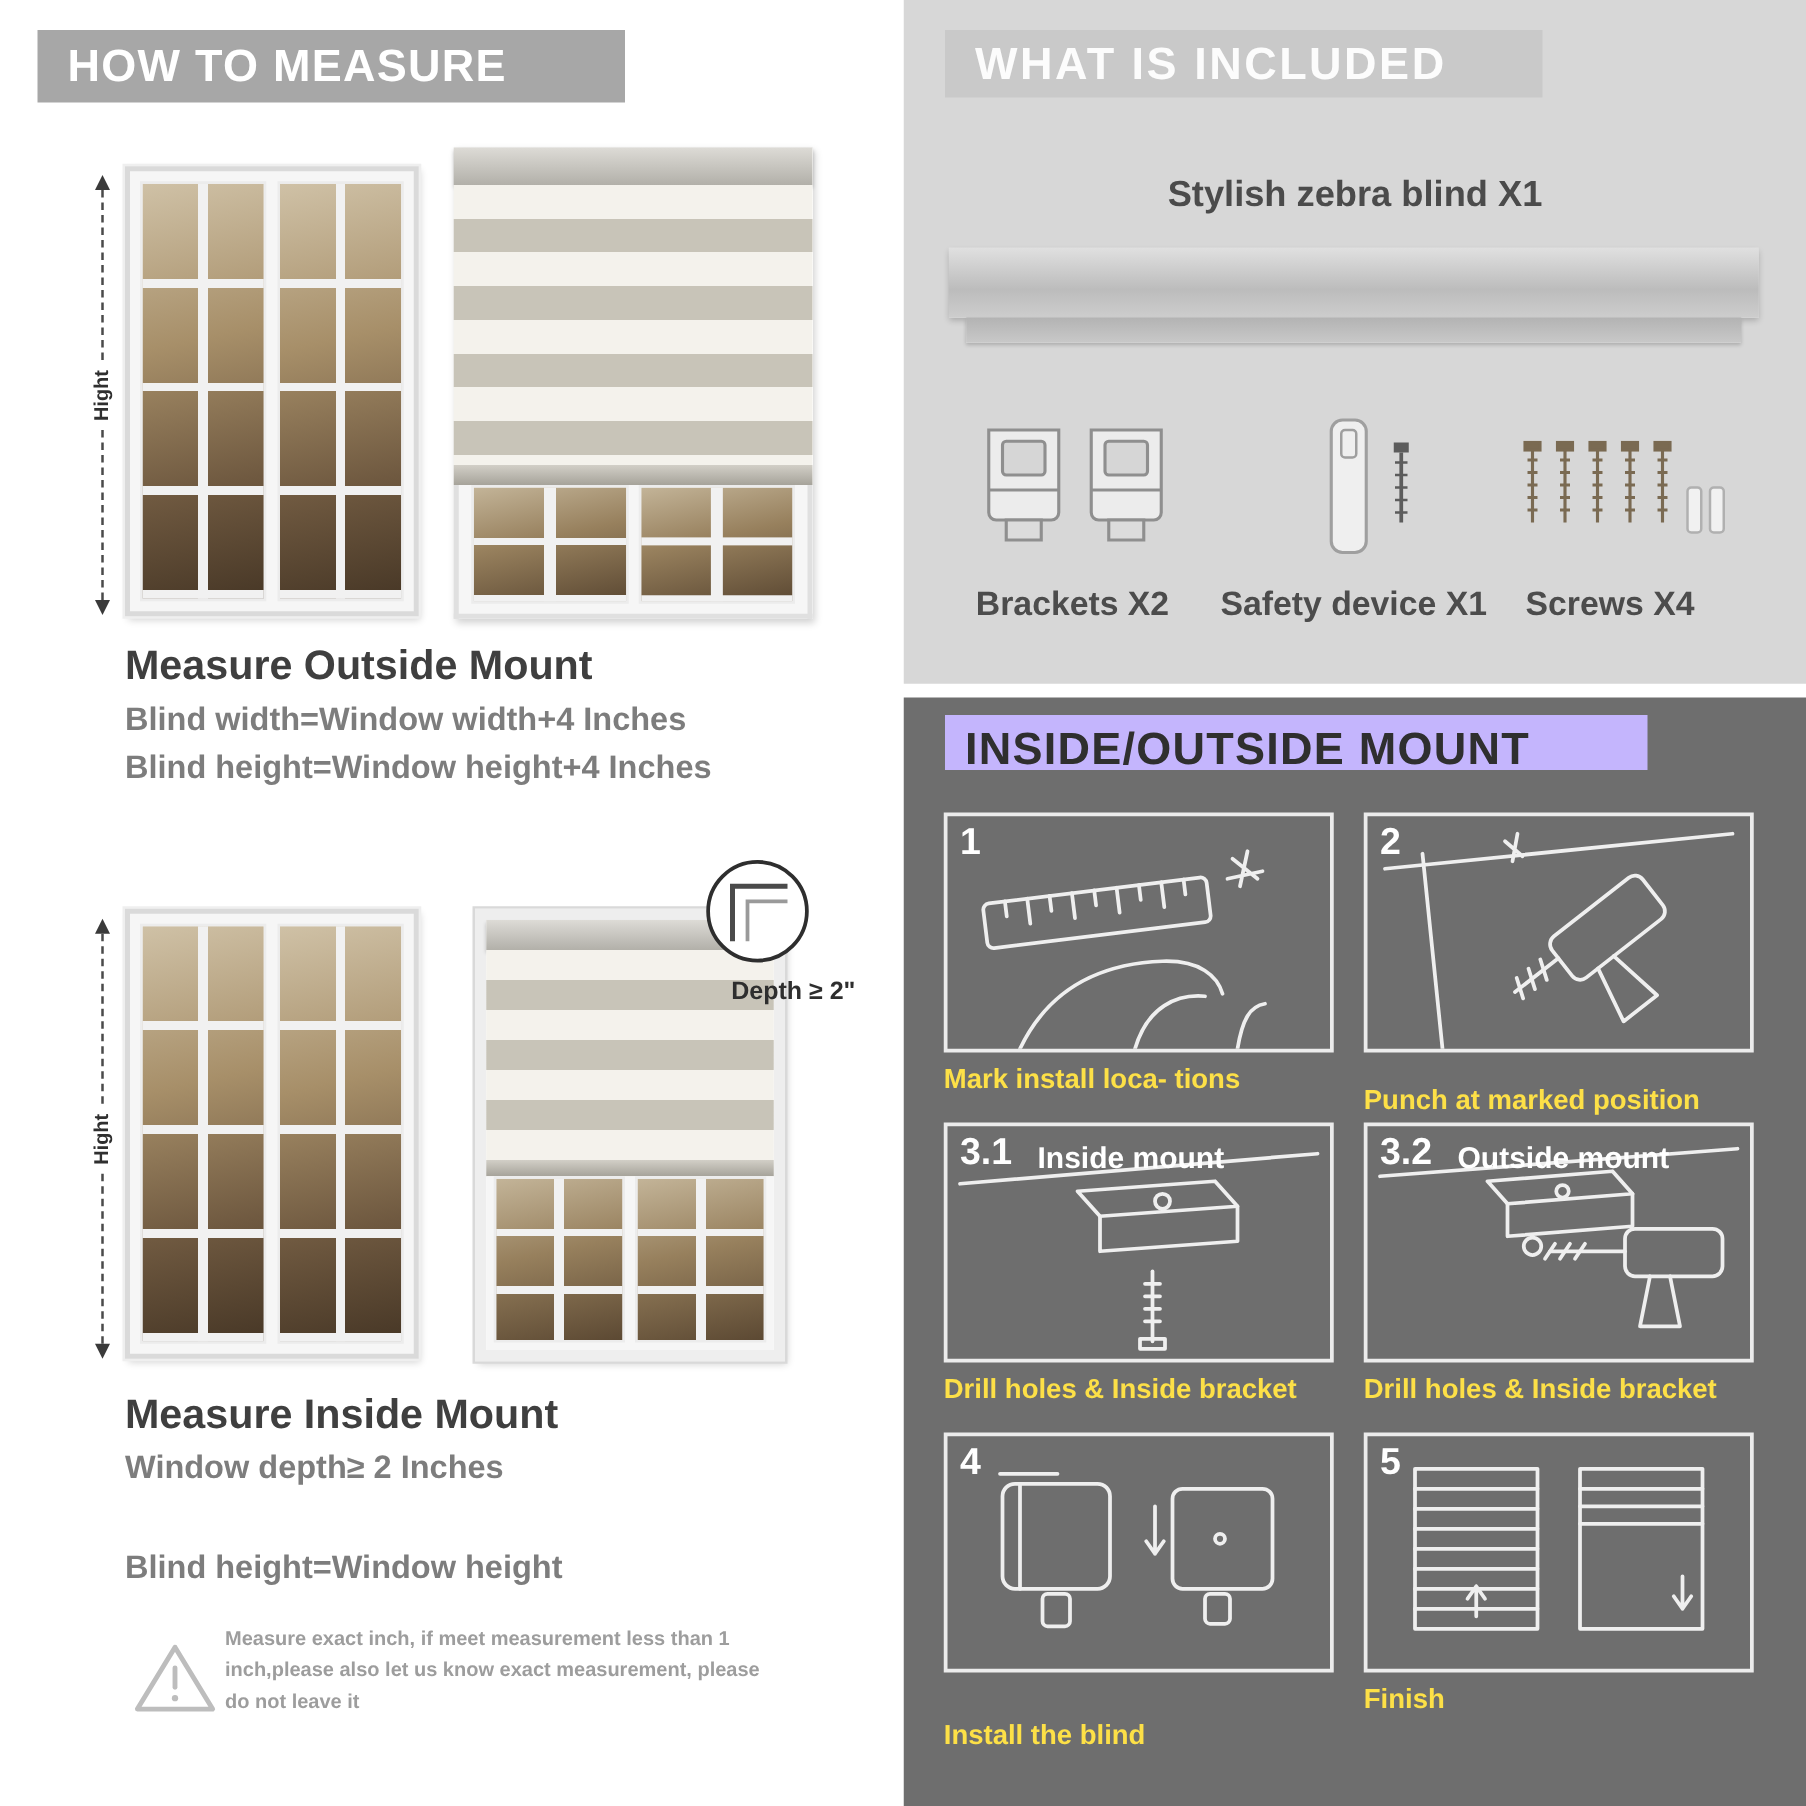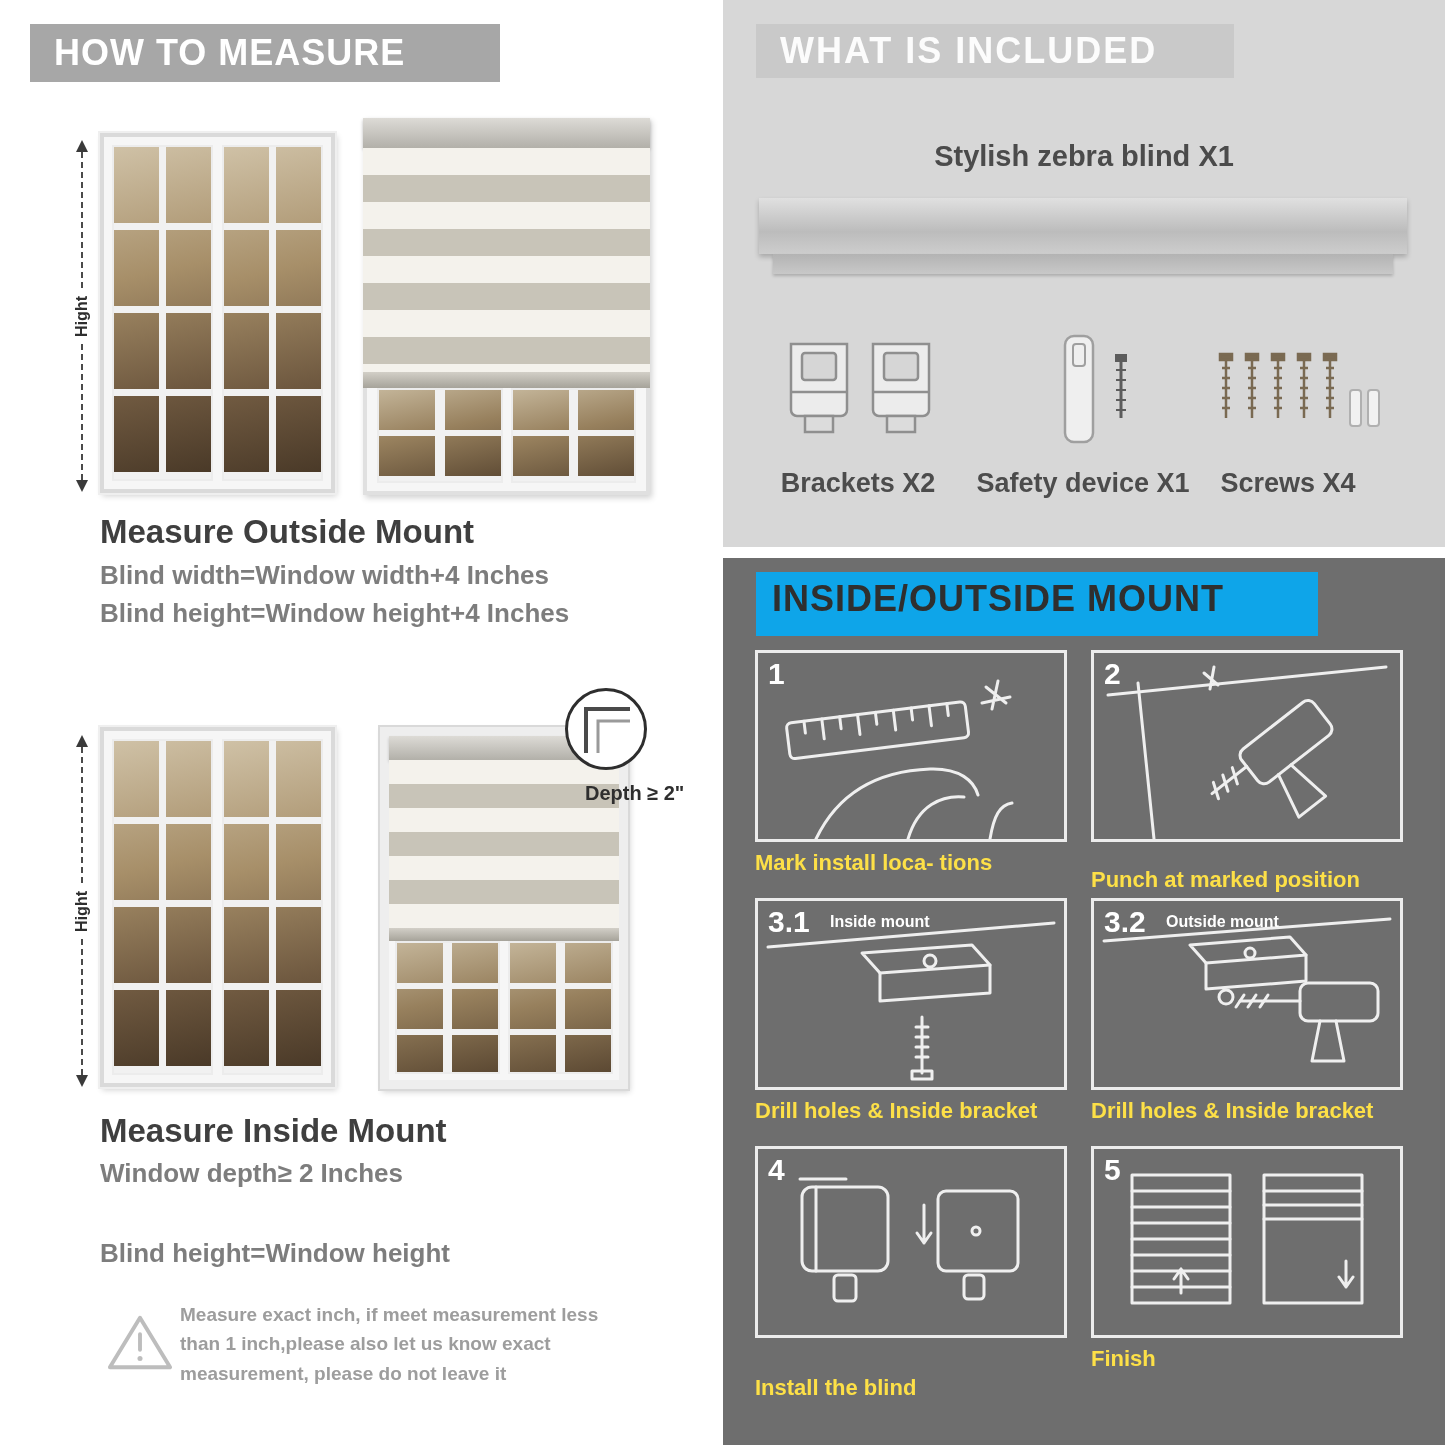--- a/index.html
+++ b/index.html
@@ -79,7 +79,7 @@
   .inc-label{position:absolute;top:468px;text-align:center;font-size:27px;font-weight:bold;color:#4c4c4c;}
 
   .panel-bot{position:absolute;left:723px;top:558px;width:722px;height:887px;background:#6e6e6e;}
-  .hdr-mount{position:absolute;left:33px;top:14px;width:562px;height:64px;background:#0ea5e9;
+  .hdr-mount{position:absolute;left:33px;top:14px;width:562px;height:44px;background:#c4b5fd;
              color:#2f2f2f;font-size:36px;font-weight:bold;line-height:54px;padding-left:16px;
              letter-spacing:1px;box-sizing:border-box;}
 

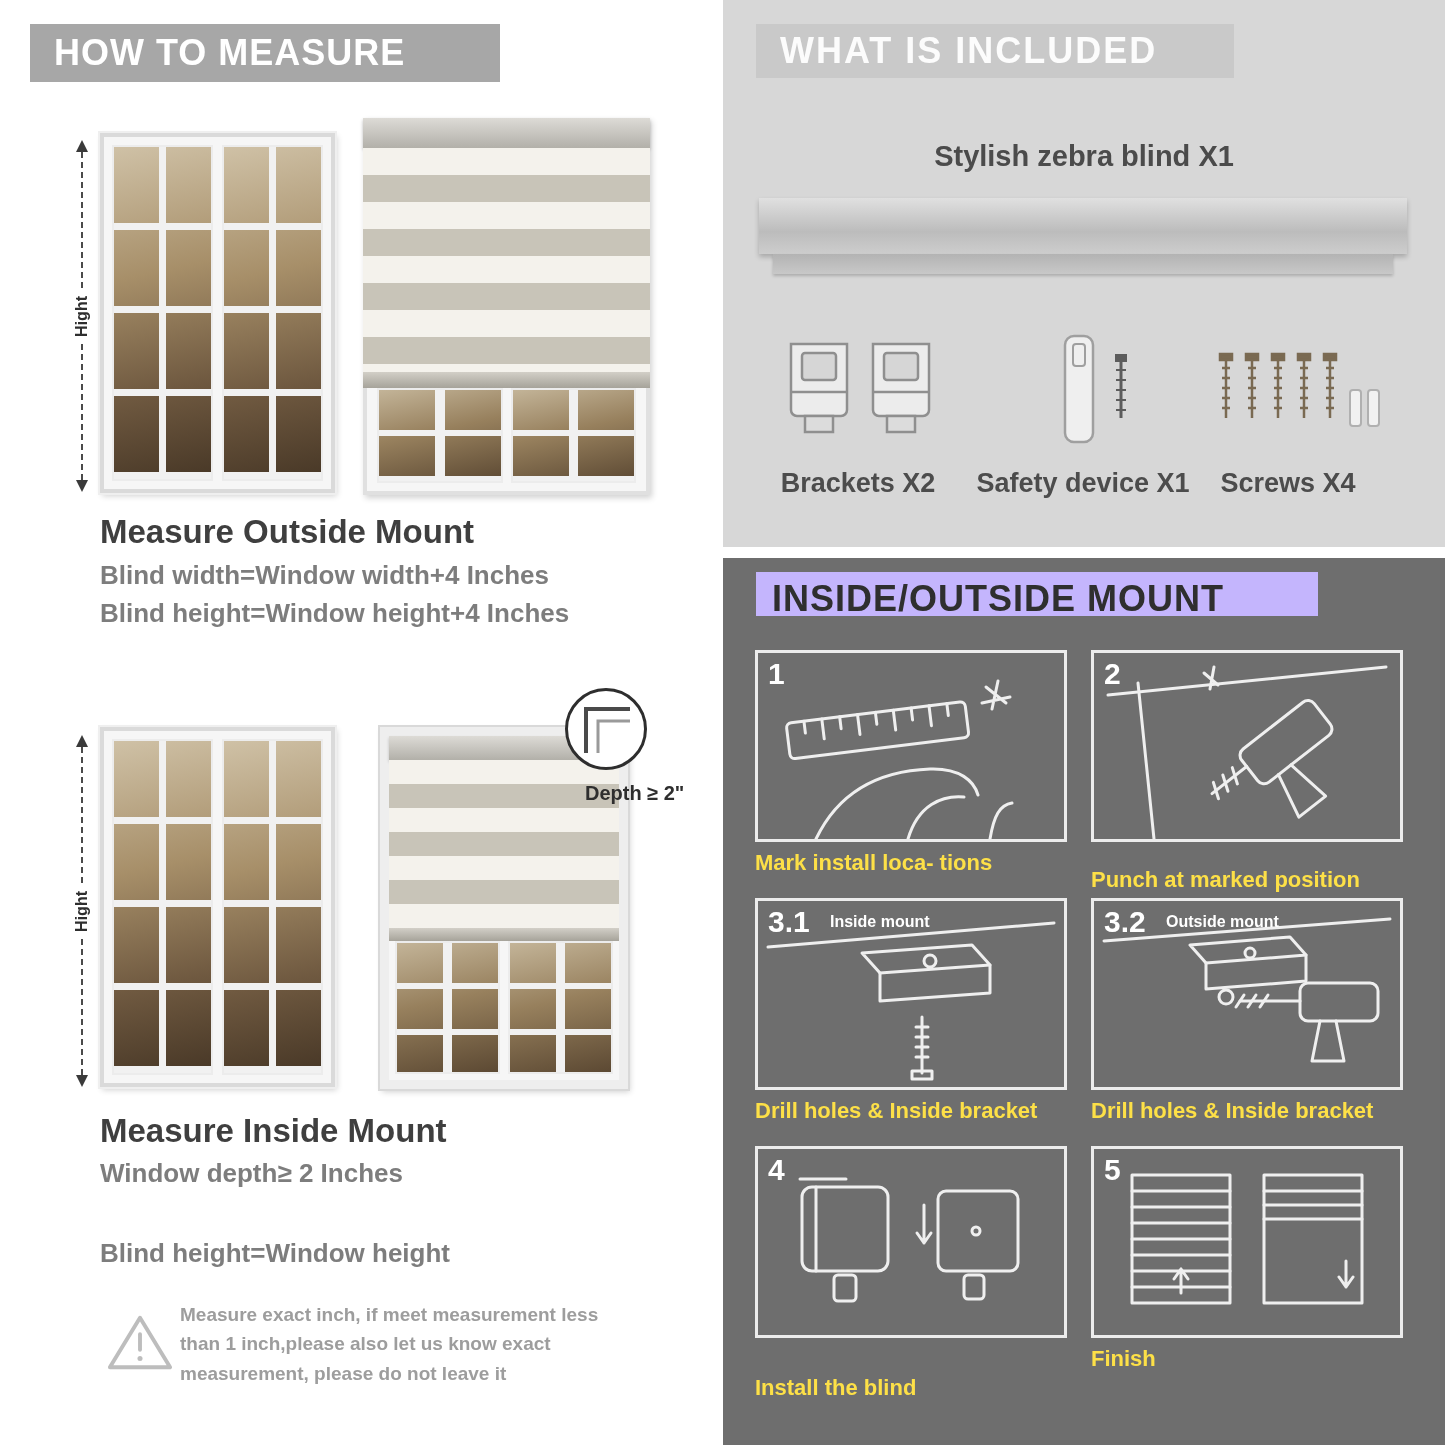--- a/index.html
+++ b/index.html
@@ -86,7 +86,7 @@
   .step-box{position:absolute;width:312px;height:192px;border:3px solid #ececec;box-sizing:border-box;}
   .step-box svg{position:absolute;left:0;top:0;width:100%;height:100%;}
   .step-num{position:absolute;left:10px;top:4px;color:#fff;font-size:30px;font-weight:bold;}
-  .step-lbl{position:absolute;left:72px;top:12px;color:#fff;font-size:16px;font-weight:bold;}
+  .step-lbl{position:absolute;left:72px;top:12px;color:#fff;font-size:24px;font-weight:bold;}
   .step-cap{position:absolute;width:320px;color:#fde047;font-size:22px;font-weight:bold;white-space:nowrap;}
 
   .lineart{stroke:#efefef;stroke-width:3;fill:none;stroke-linecap:round;stroke-linejoin:round;}

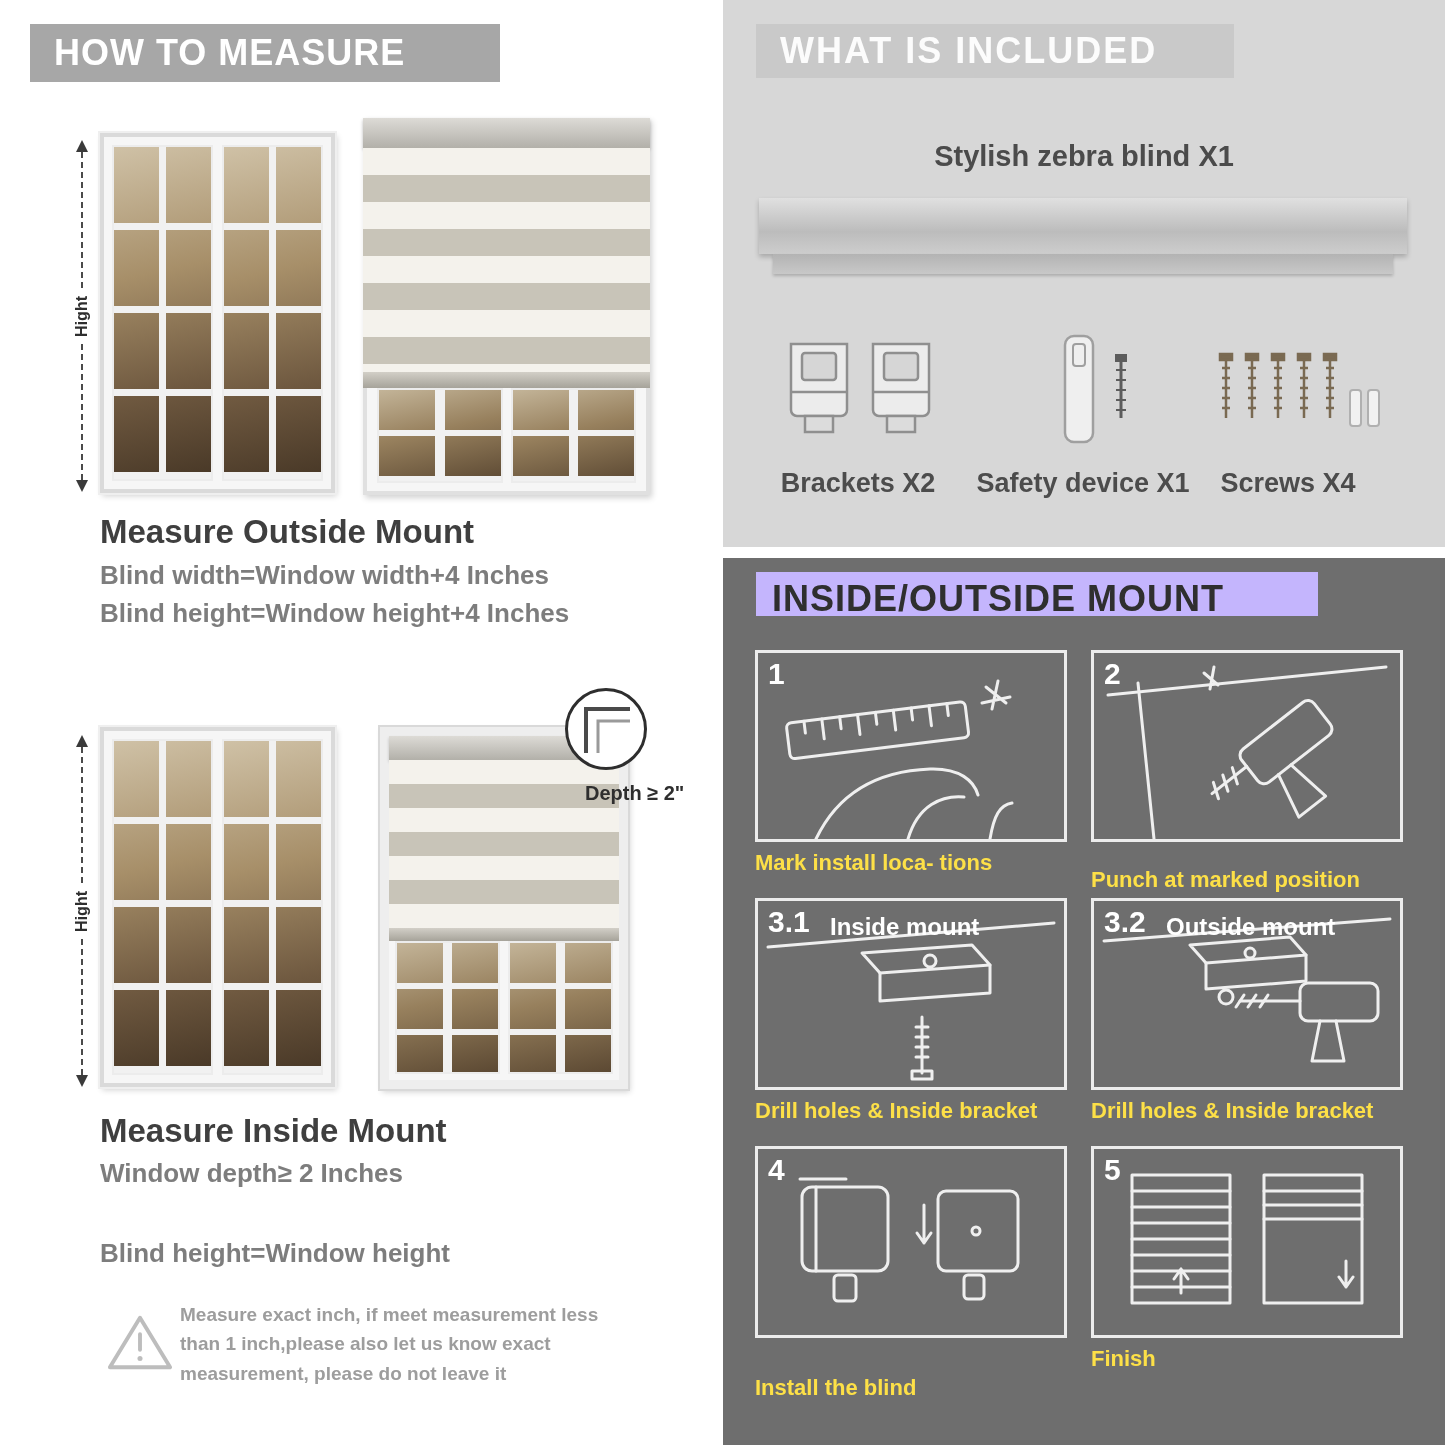--- a/index.html
+++ b/index.html
@@ -62,7 +62,7 @@
                 background:#fff;box-sizing:border-box;}
   .depth-label{position:absolute;font-size:20px;font-weight:bold;color:#2e2e2e;}
 
-  .warn-text{position:absolute;font-size:19px;font-weight:bold;color:#9d9d9d;line-height:1.55;}
+  .warn-text{position:absolute;font-size:16px;font-weight:bold;color:#9d9d9d;line-height:1.55;}
 
   
   .panel-top{position:absolute;left:723px;top:0;width:722px;height:547px;background:#d7d7d7;}

